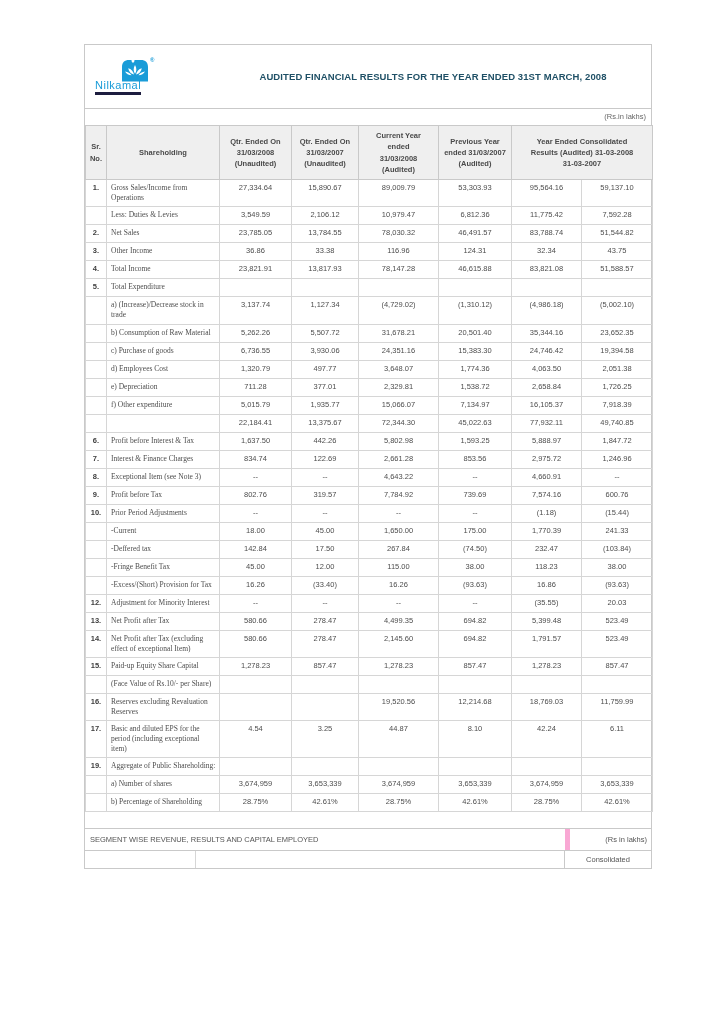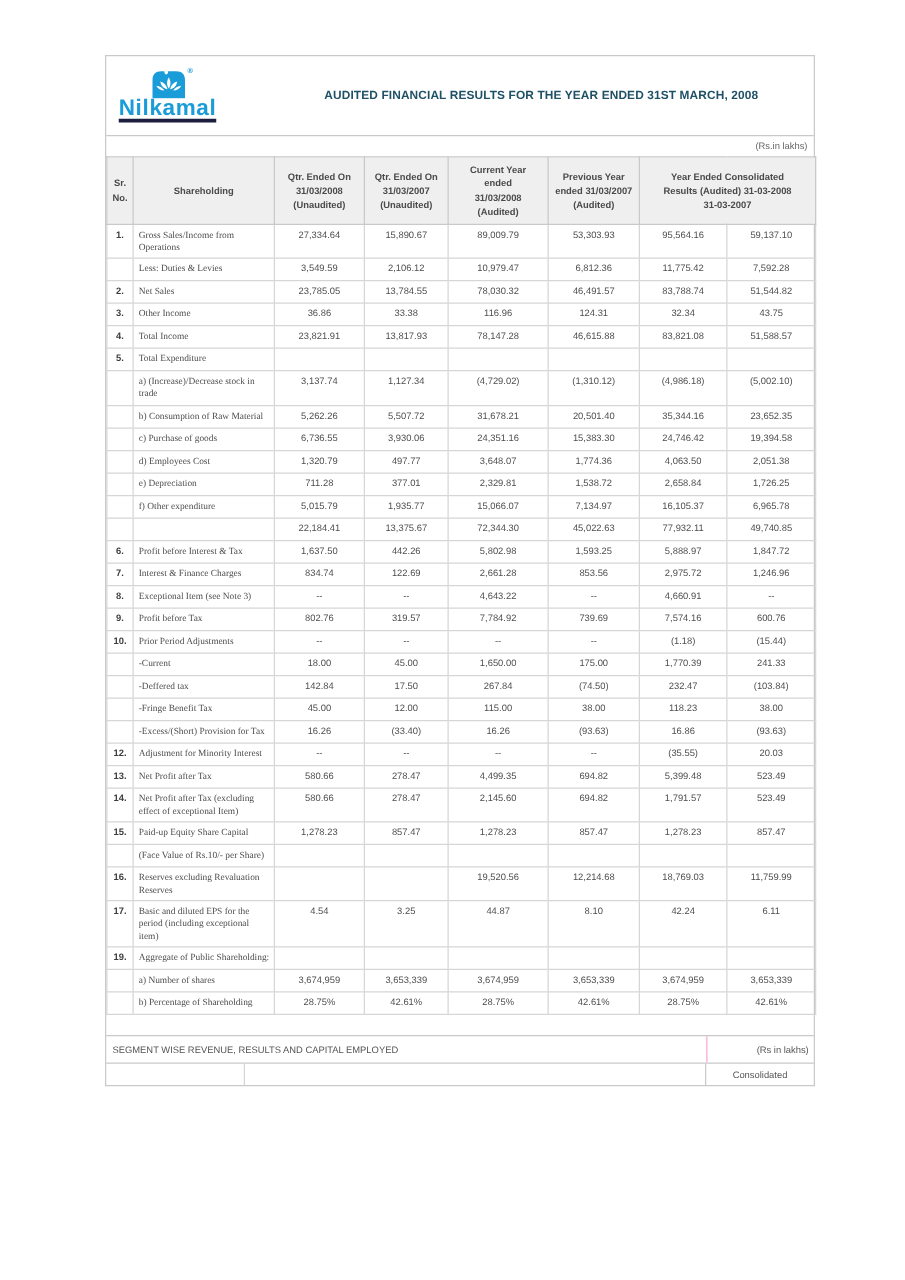--- a/index.html
+++ b/index.html
@@ -21,7 +21,7 @@
   .logo-top { display:flex; align-items:flex-start; margin-left:26px; }
   .reg { font-size:6px; color:#1a9cd8; margin-left:1px; margin-top:-1px; font-weight:bold; }
   .logo-text {
-    font-size:18px; font-weight:bold; color:#1a9cd8; letter-spacing:0.5px;
+    font-size:11px; font-weight:normal; color:#1a9cd8; letter-spacing:0.5px;
     border-bottom:3px solid #1d1d3f; padding-bottom:0px; line-height:1.05; margin-top:-2px;
   }
   .title {

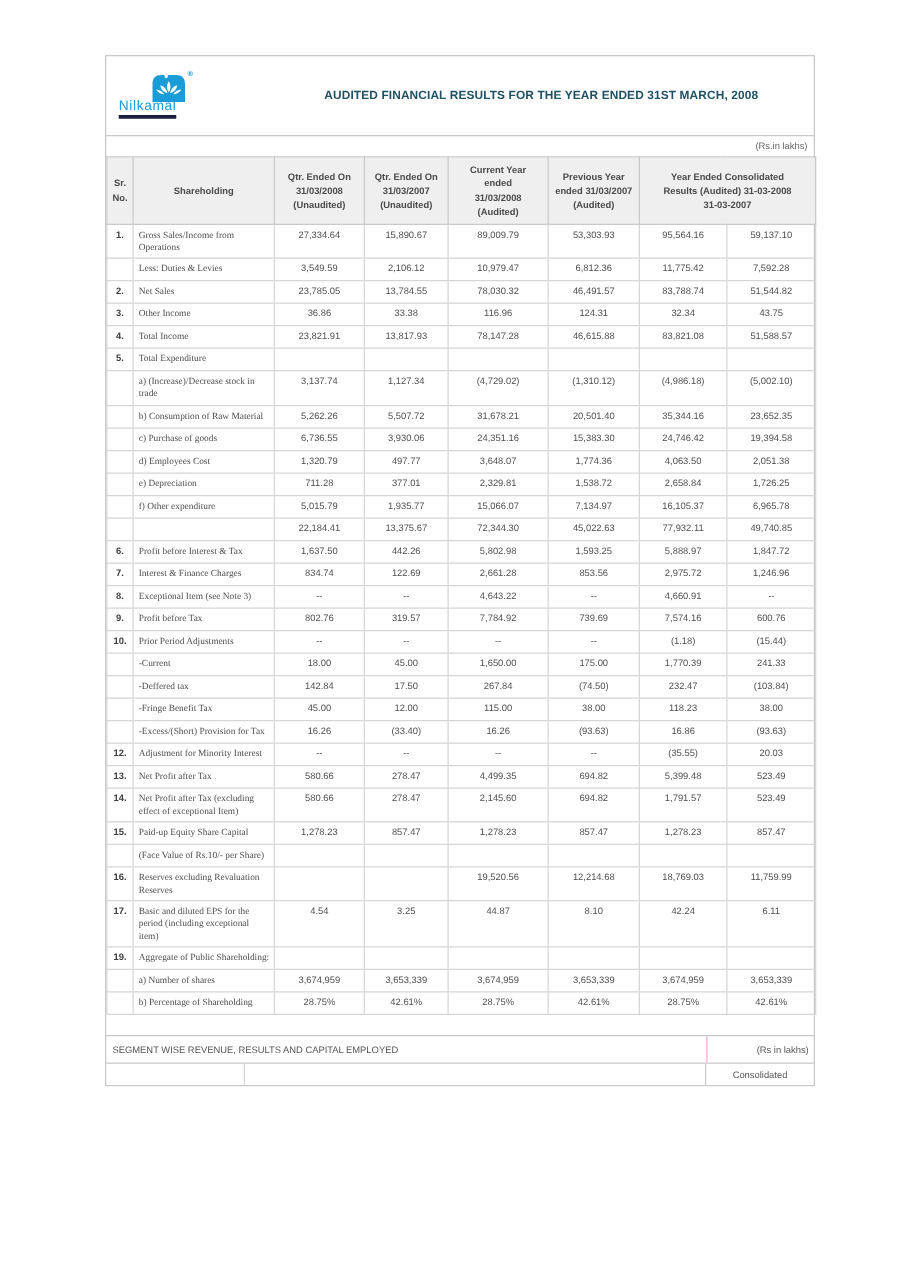--- a/index.html
+++ b/index.html
@@ -244,7 +244,7 @@
           <td class="val">15,066.07</td>
           <td class="val">7,134.97</td>
           <td class="val">16,105.37</td>
-          <td class="val">6,965.78</td>
+          <td class="val">7,918.39</td>
         </tr>
         <tr>
           <td class="sr"></td>

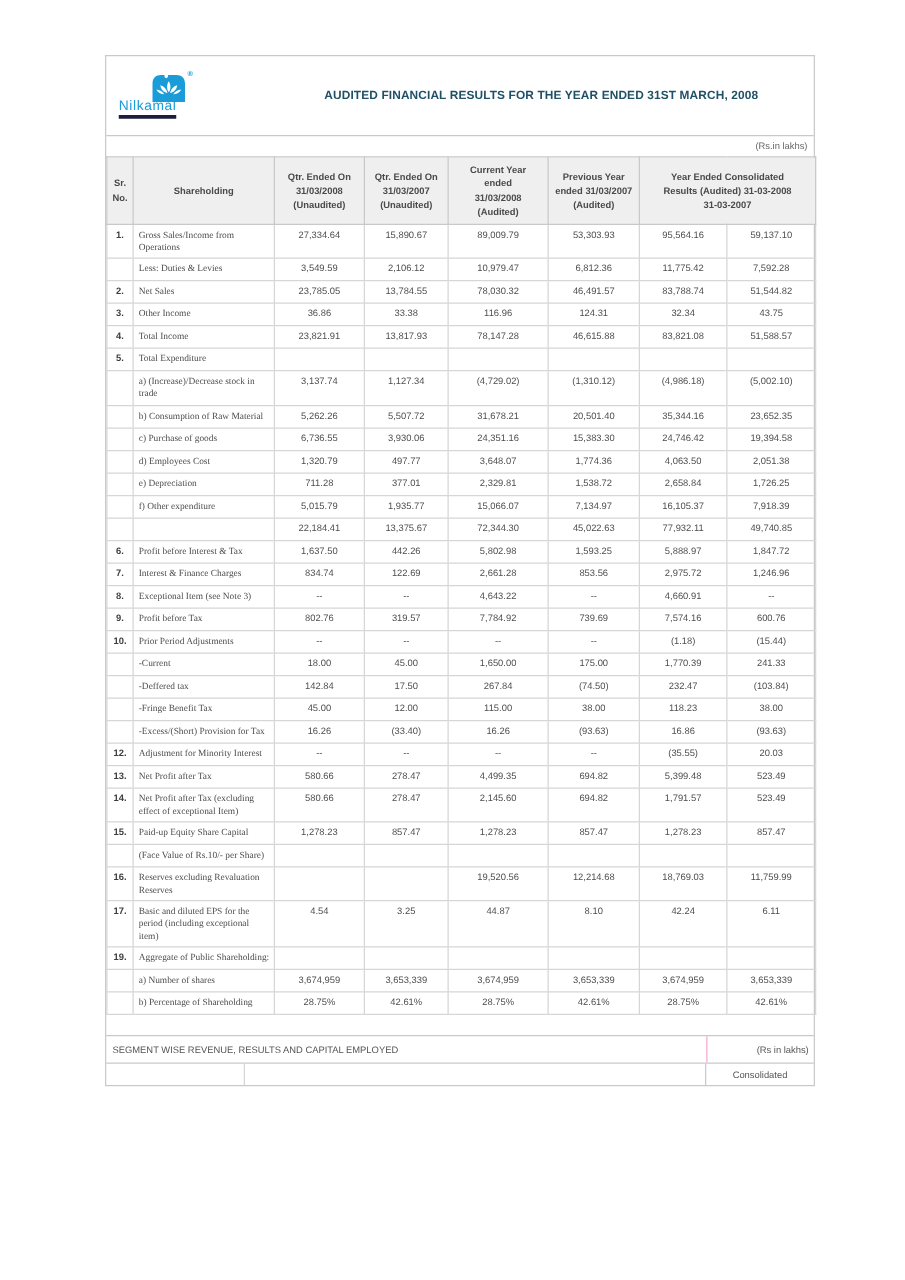--- a/index.html
+++ b/index.html
@@ -54,7 +54,7 @@
   .segment-bar { display:flex; height:21px; align-items:stretch; border-bottom:1px solid #c9c9c9; }
   .seg-title { flex:1; display:flex; align-items:center; padding-left:5px; font-size:7.5px; color:#555; }
   .seg-units {
-    width:86px; box-sizing:border-box; border-left:1px solid #f9a8d4;
+    width:86px; box-sizing:border-box; border-left:5px solid #f9a8d4;
     display:flex; align-items:center; justify-content:flex-end;
     padding-right:4px; font-size:7.5px; color:#555;
   }

